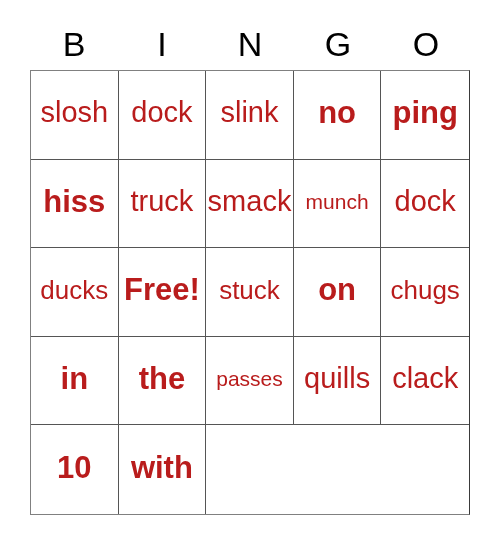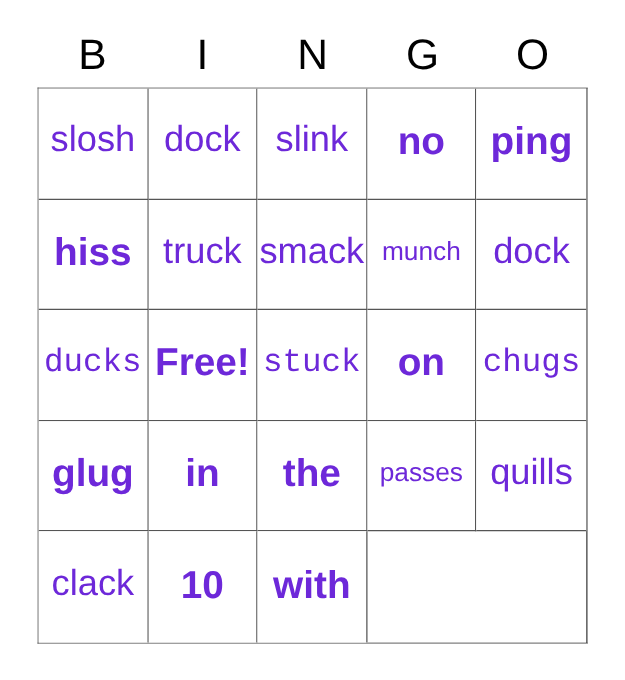--- a/index.html
+++ b/index.html
@@ -81,7 +81,7 @@
     text-align: center;
     line-height: 1;
     white-space: nowrap;
-    color: #6d28d9;
+    color: #b91c1c;
   }
   
   .s-xl  { font-size: 31px; font-weight: bold; }

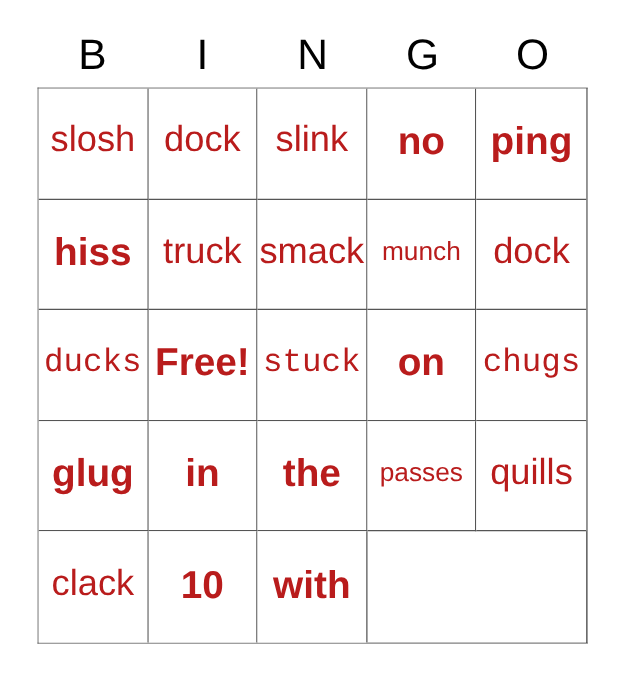--- a/index.html
+++ b/index.html
@@ -86,7 +86,7 @@
   
   .s-xl  { font-size: 31px; font-weight: bold; }
   .s-lg  { font-size: 29px; }
-  .s-md  { font-size: 26px; font-family: Liberation Mono, monospace; }
+  .s-md  { font-size: 26px; }
   .s-sm  { font-size: 23px; }
   .s-xs  { font-size: 21px; }
 </style>

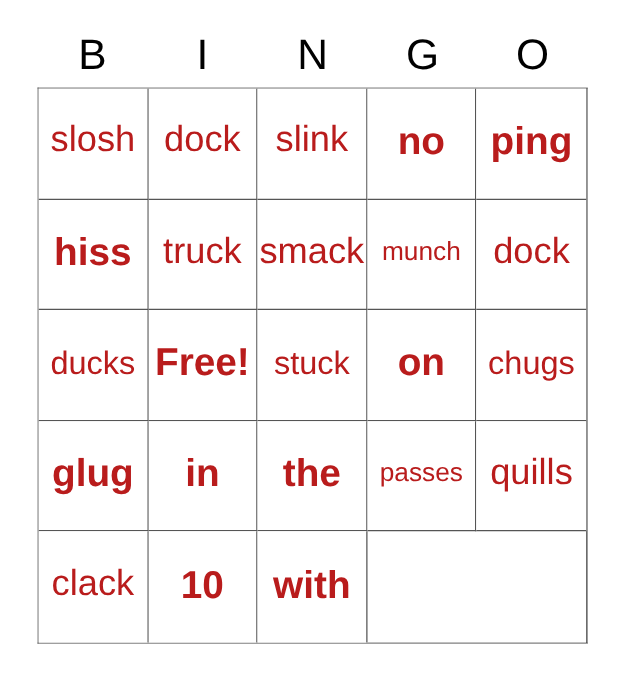--- a/index.html
+++ b/index.html
@@ -154,9 +154,6 @@
       <span class="cell-text s-md">chugs</span>
     </div>
     <div class="cell">
-      <span class="cell-text s-xl">glug</span>
-    </div>
-    <div class="cell">
       <span class="cell-text s-xl">in</span>
     </div>
     <div class="cell">

